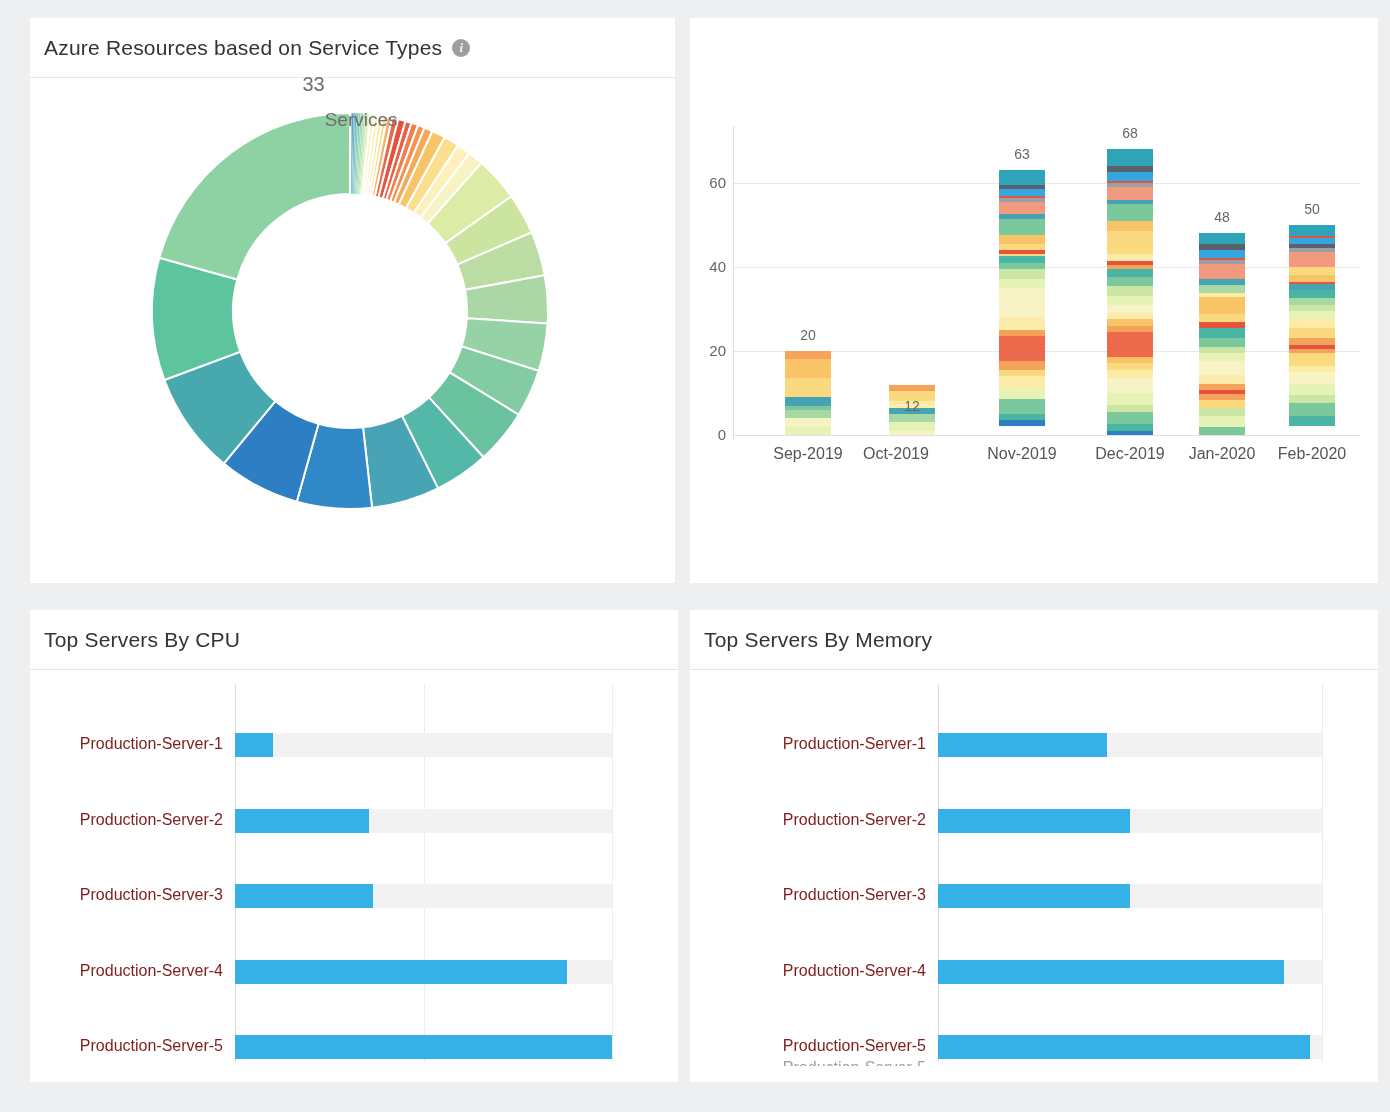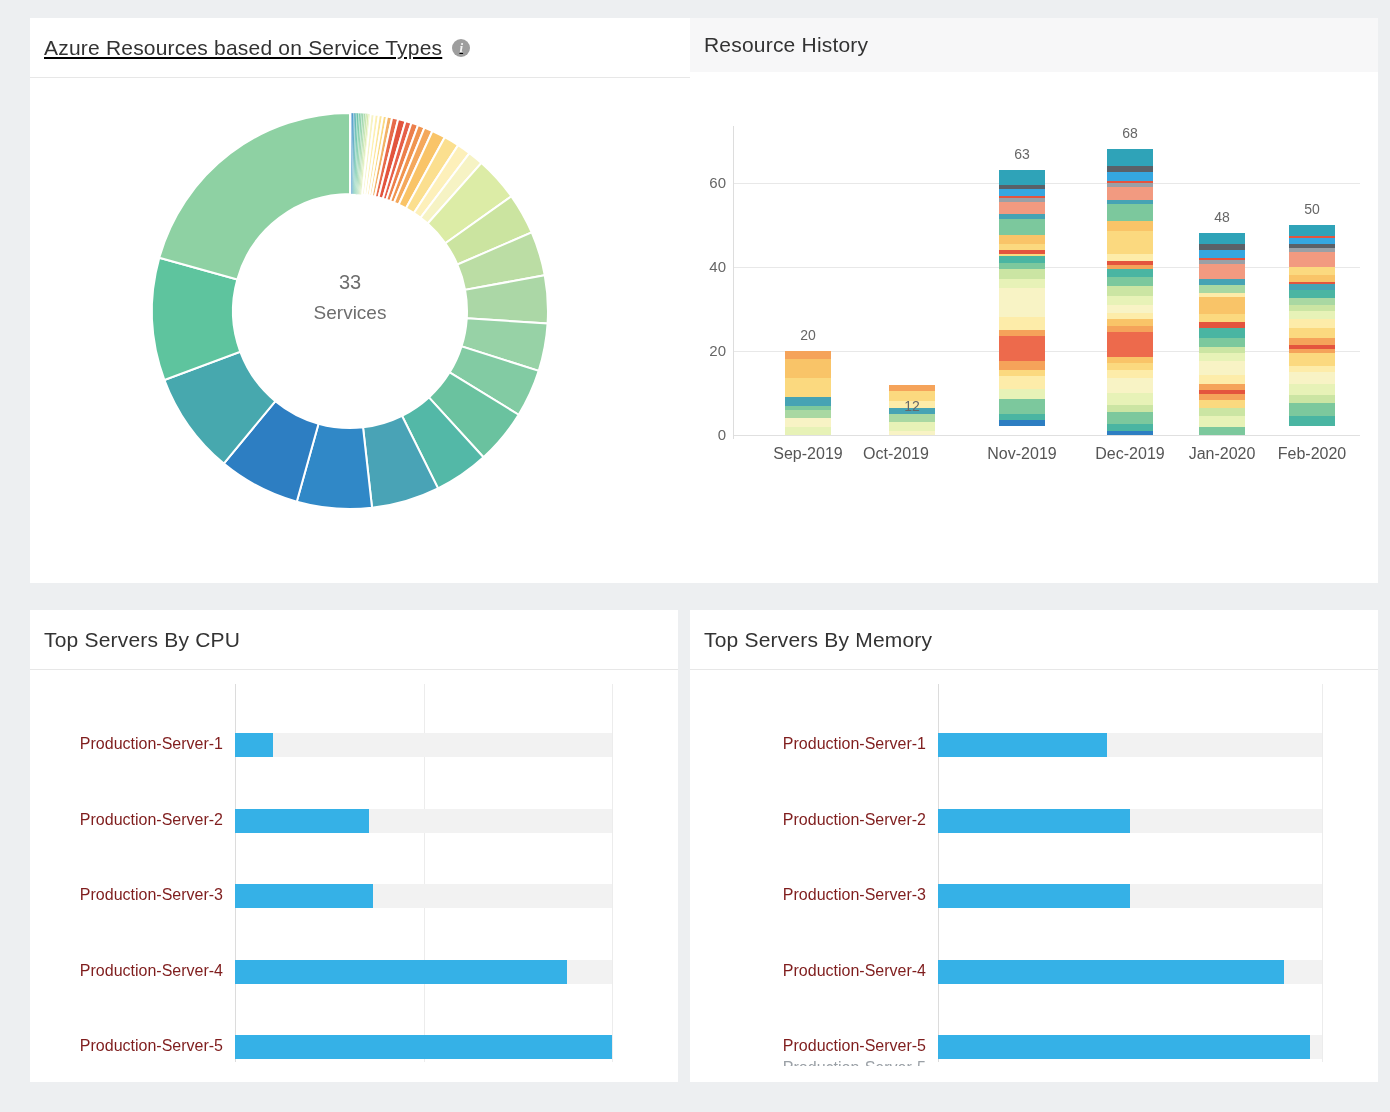--- a/index.html
+++ b/index.html
@@ -6,7 +6,7 @@
   html,body { width:1390px; height:1112px; }
   body { background:#edeff1; font-family:"Liberation Sans", sans-serif; position:relative; }
   .card { position:absolute; background:#fff; }
-  #card-donut  { left:30px;  top:18px;  width:704px; height:565px;text-decoration:underline; }
+  #card-donut  { left:30px;  top:18px;  width:645px; height:565px; }
   #card-hist   { left:690px; top:18px;  width:688px; height:565px; }
   #card-cpu    { left:30px;  top:610px; width:648px; height:472px; }
   #card-mem    { left:690px; top:610px; width:688px; height:472px; overflow:hidden; }

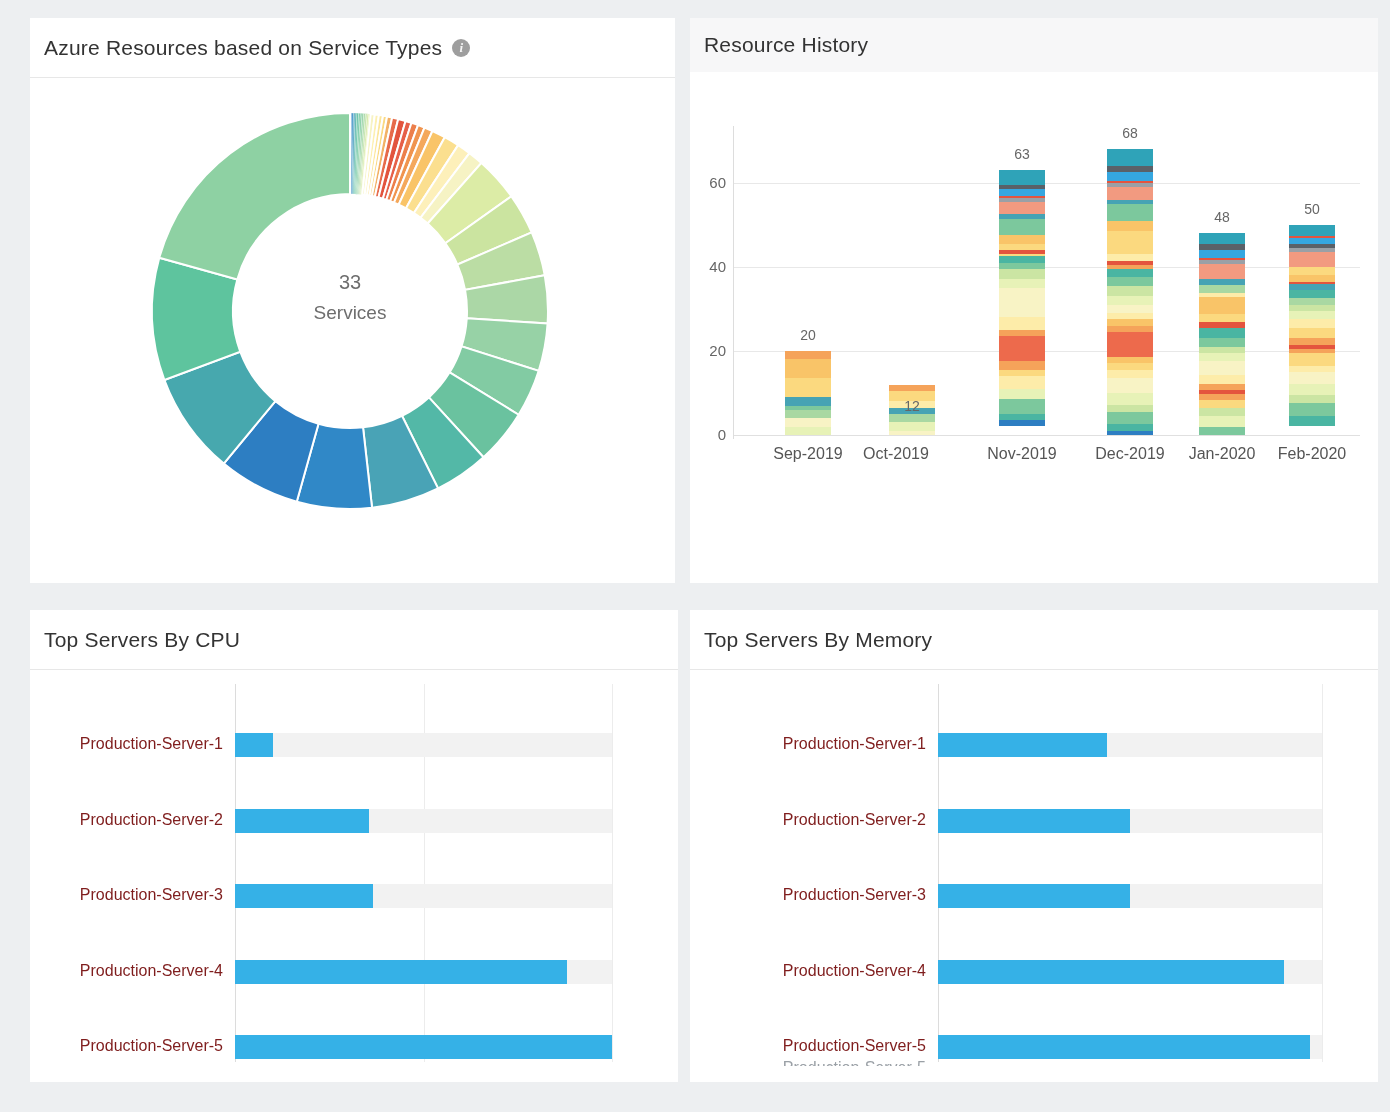--- a/index.html
+++ b/index.html
@@ -109,9 +109,6 @@
 </div>
 
 <div class="card" id="card-hist">
-  <div class="band">
-    <span class="panel-title">Resource History</span>
-  </div>
   <div class="rh-plot" id="rh-plot">
       <div class="rh-grid" style="top: 363px; background: rgb(224, 224, 224);"></div>
       <div class="rh-ytick" style="left: 2px; top: 354px;">0</div>

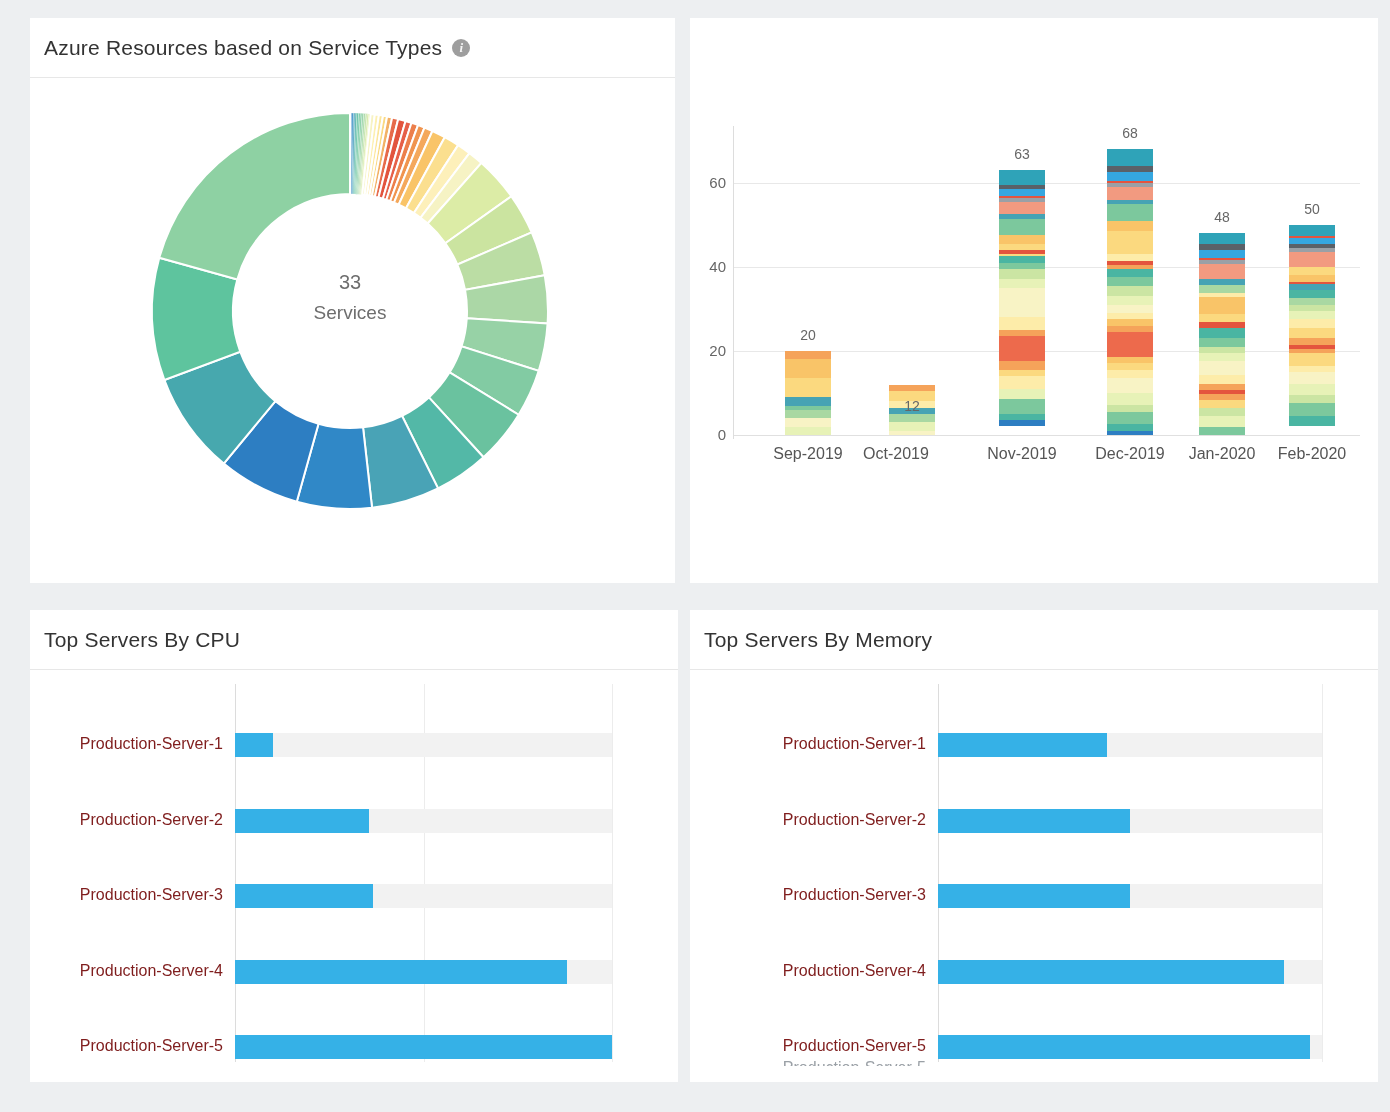--- a/index.html
+++ b/index.html
@@ -23,7 +23,7 @@
   
   .donut-wrap { position:absolute; left:110px; top:83px; width:420px; height:420px; }
   .donut-center { position:absolute; left:110px; top:83px; width:420px; height:420px;
-                  display:flex; flex-direction:column; align-items:center; justify-content:center;
+                  display:flex; flex-direction:row; justify-content:center;
                   pointer-events:none; color:#6e6e6e; }
   .donut-center .val { font-size:20px; margin-top:-28px; }
   .donut-center .lbl { font-size:19px; margin-top:8px; }

